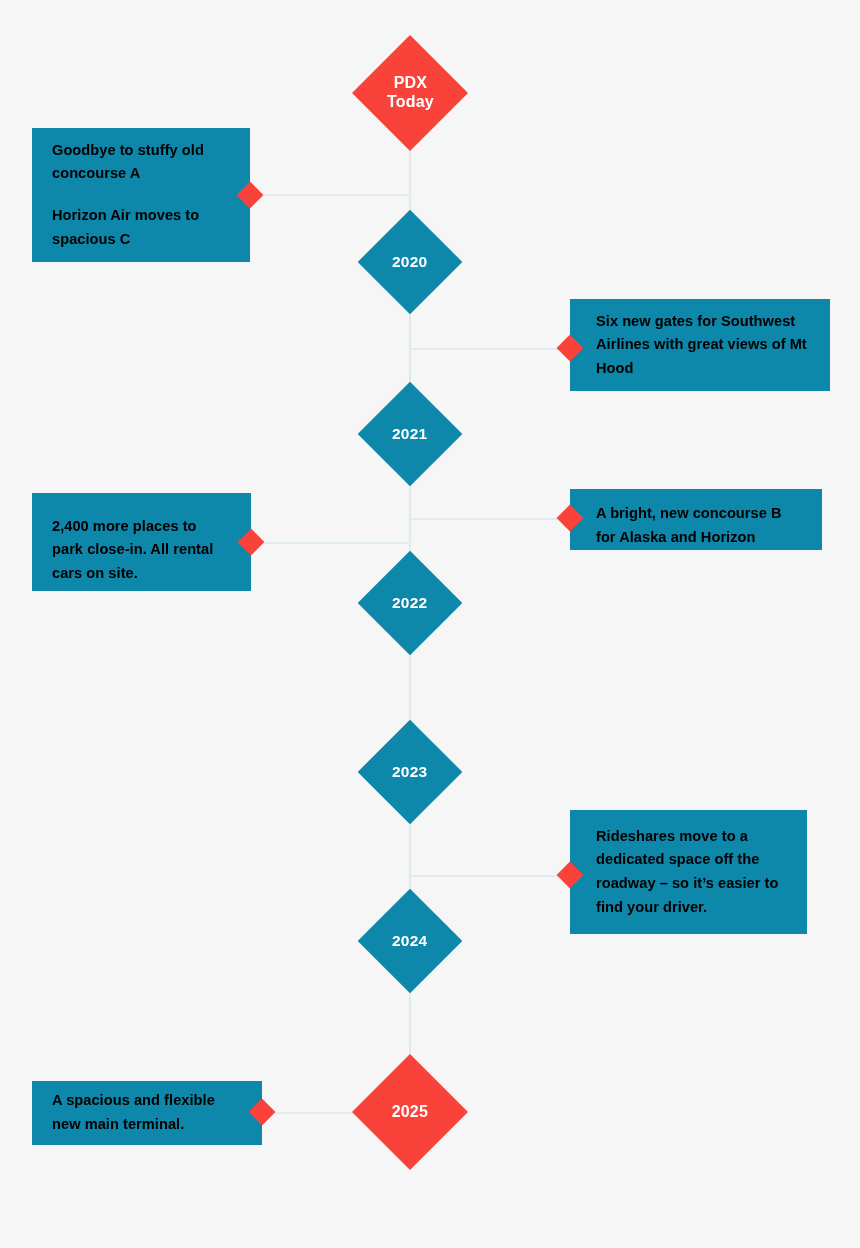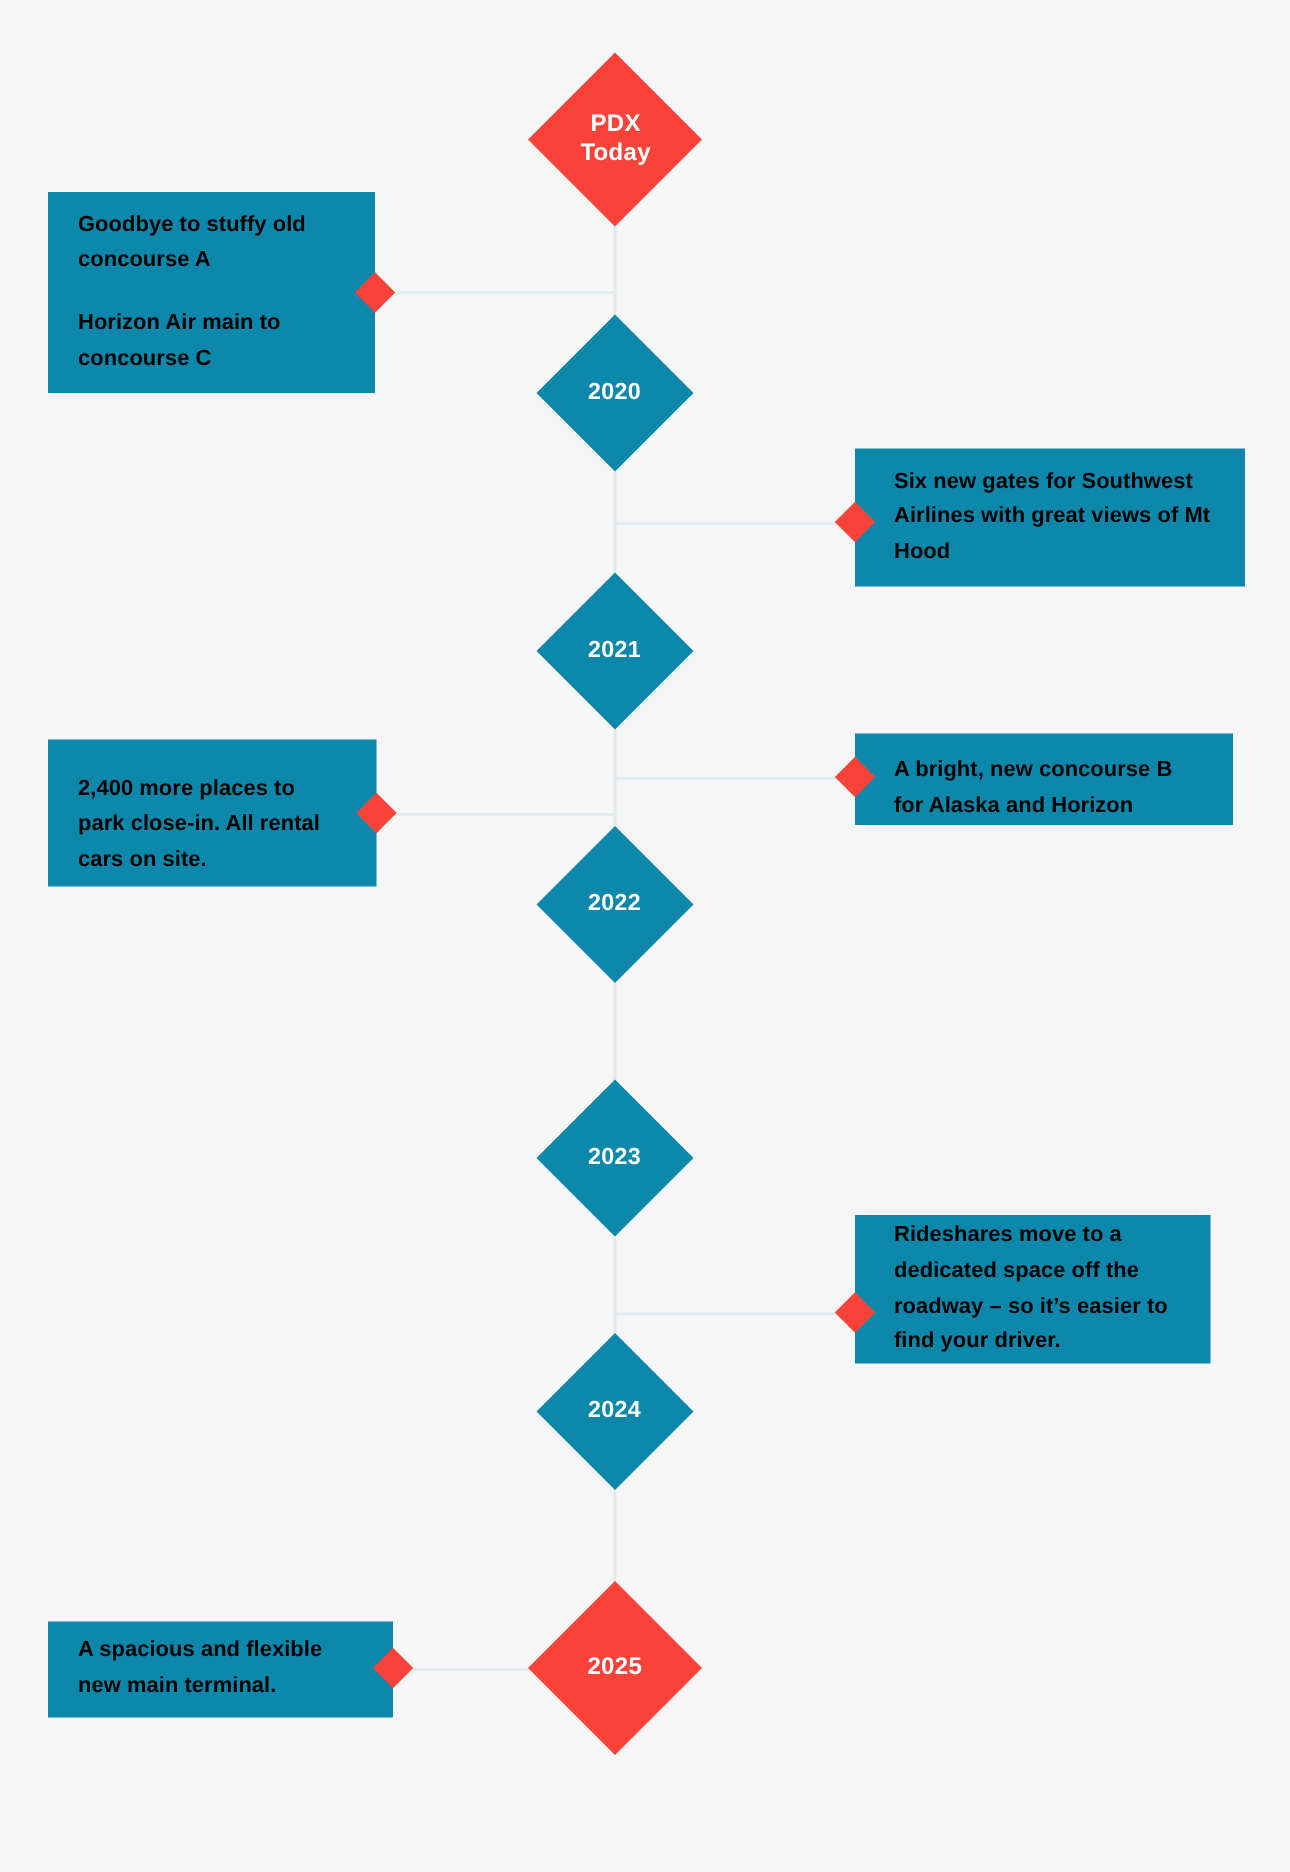--- a/index.html
+++ b/index.html
@@ -144,7 +144,7 @@
 
   <div class="card" style="left:32px; top:128px; width:218px; height:134px; padding:0 26px 0 20px;">
     <p>Goodbye to stuffy old concourse A</p>
-    <p>Horizon Air main to concourse C</p>
+    <p>Horizon Air moves to spacious C</p>
   </div>
   <div class="marker" style="left:250px; top:195px;"></div>
 

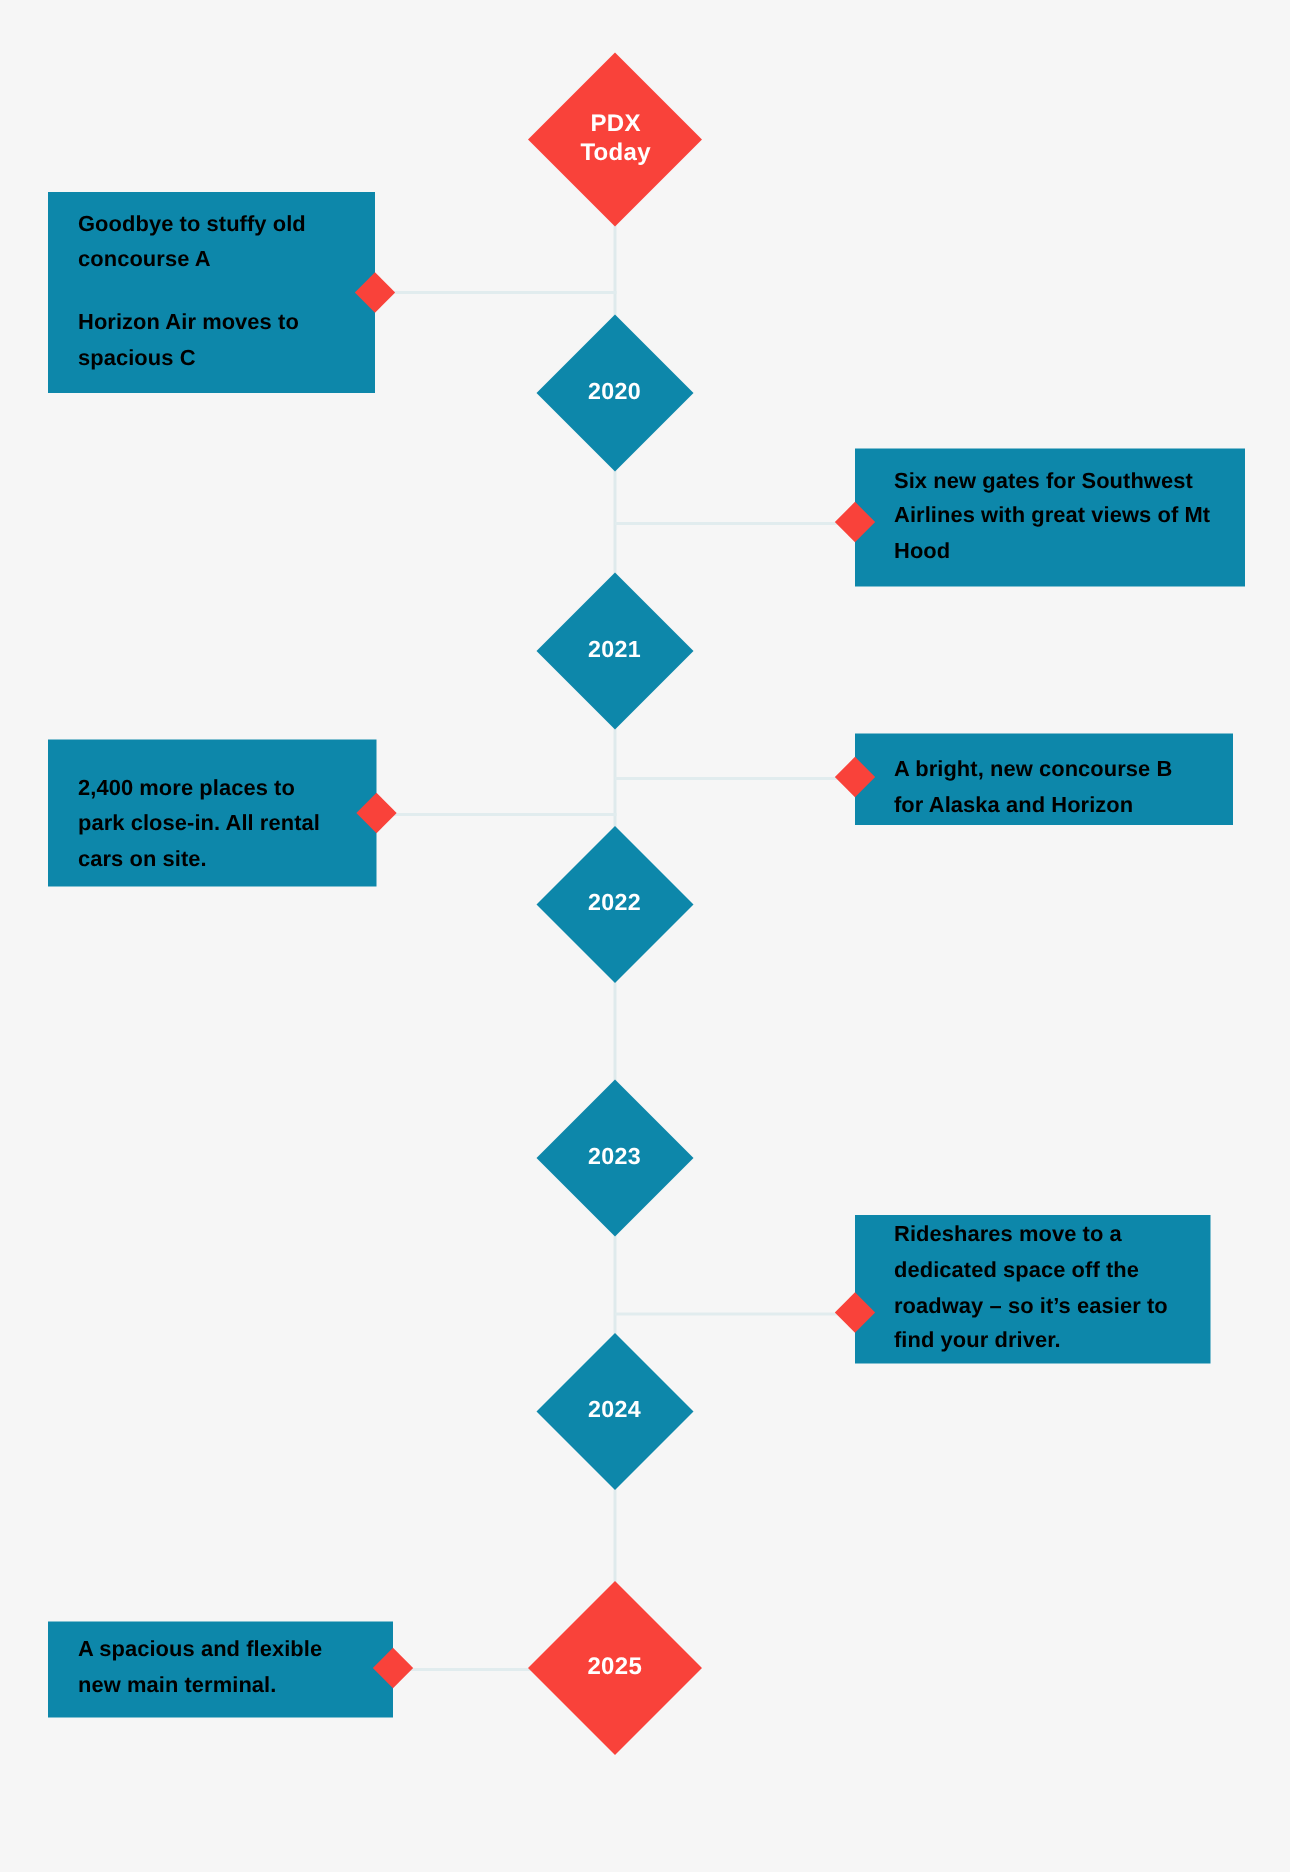--- a/index.html
+++ b/index.html
@@ -163,7 +163,7 @@
   </div>
   <div class="marker" style="left:251px; top:542px;"></div>
 
-  <div class="card" style="left:570px; top:810px; width:237px; height:99px; padding:0 20px 0 26px;">
+  <div class="card" style="left:570px; top:810px; width:237px; height:124px; padding:0 20px 0 26px;">
     <p>Rideshares move to a dedicated space off the roadway – so it’s easier to find your driver.</p>
   </div>
   <div class="marker" style="left:570px; top:875px;"></div>

